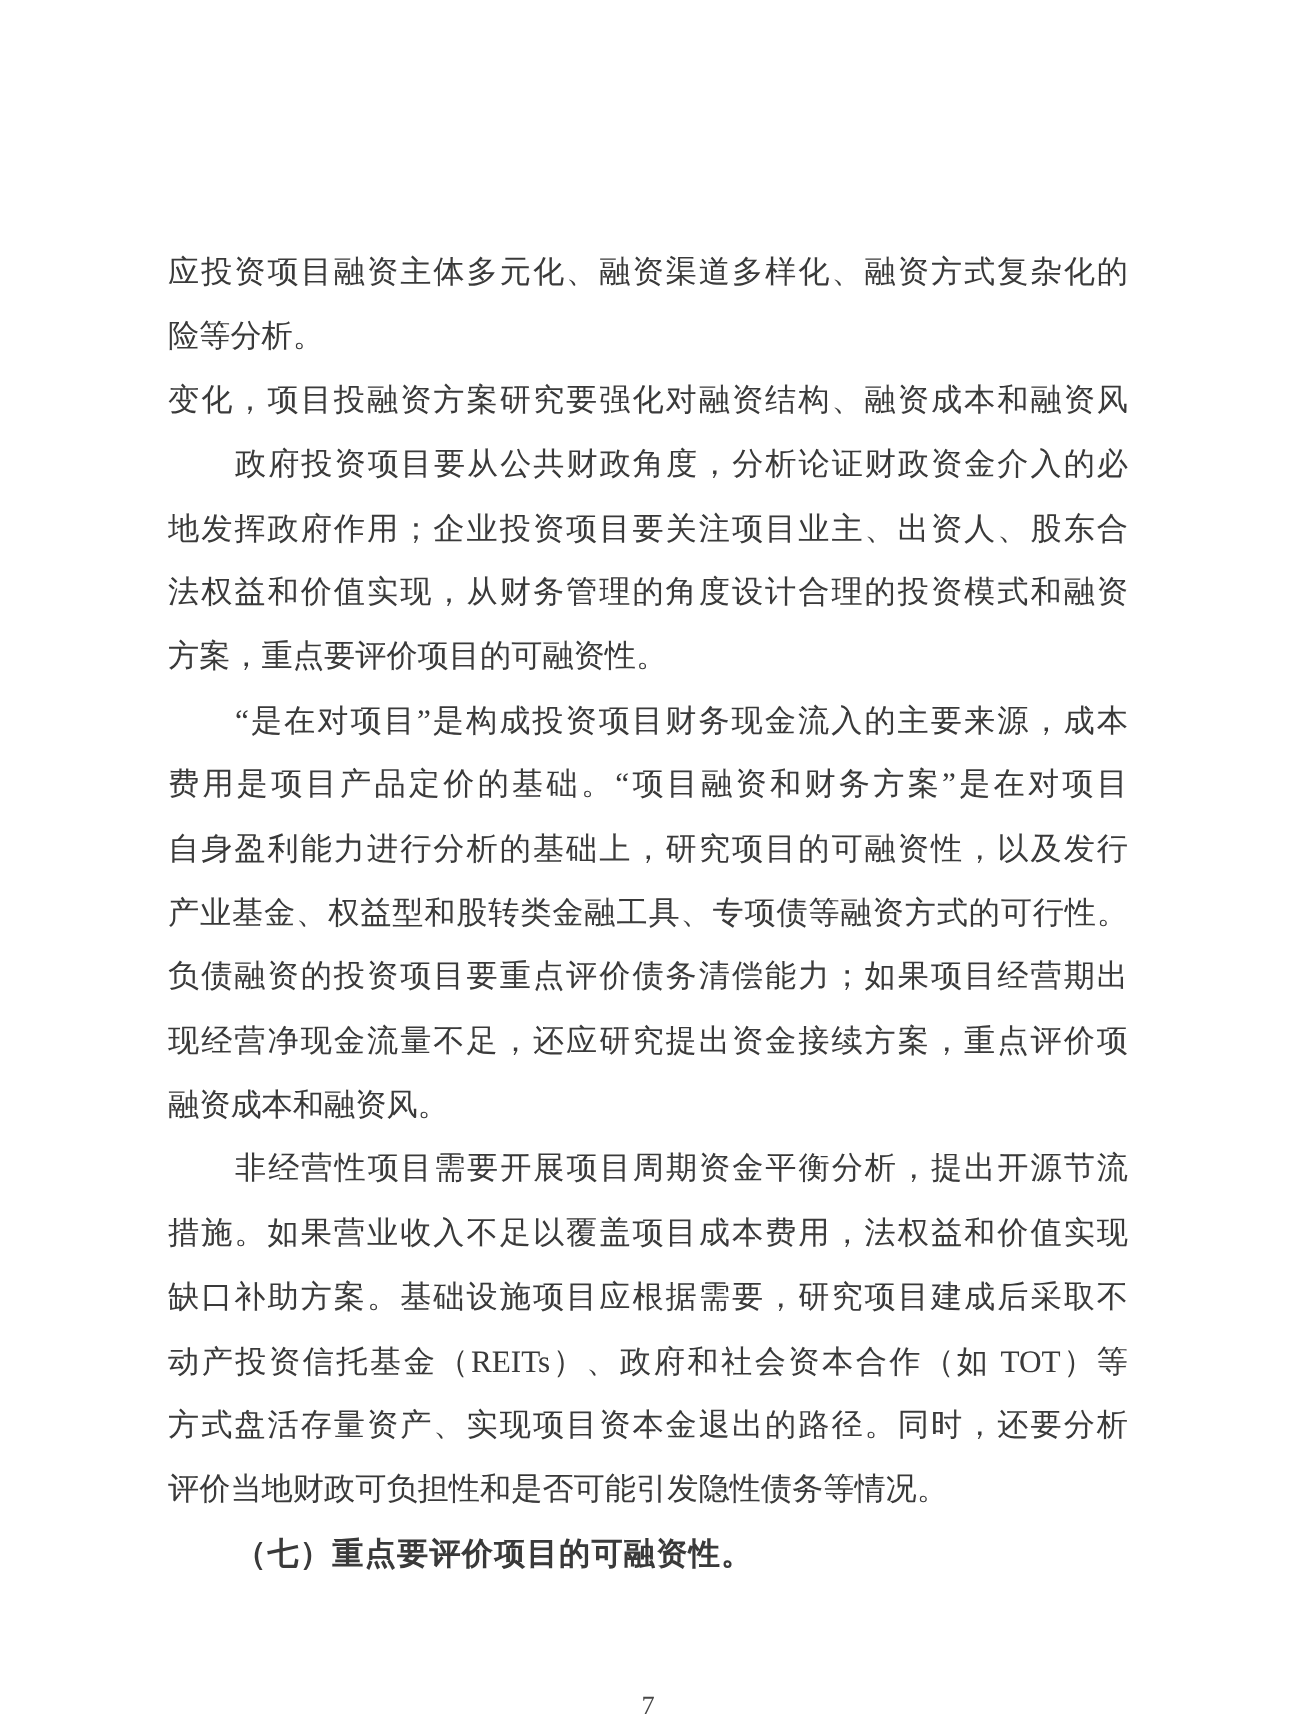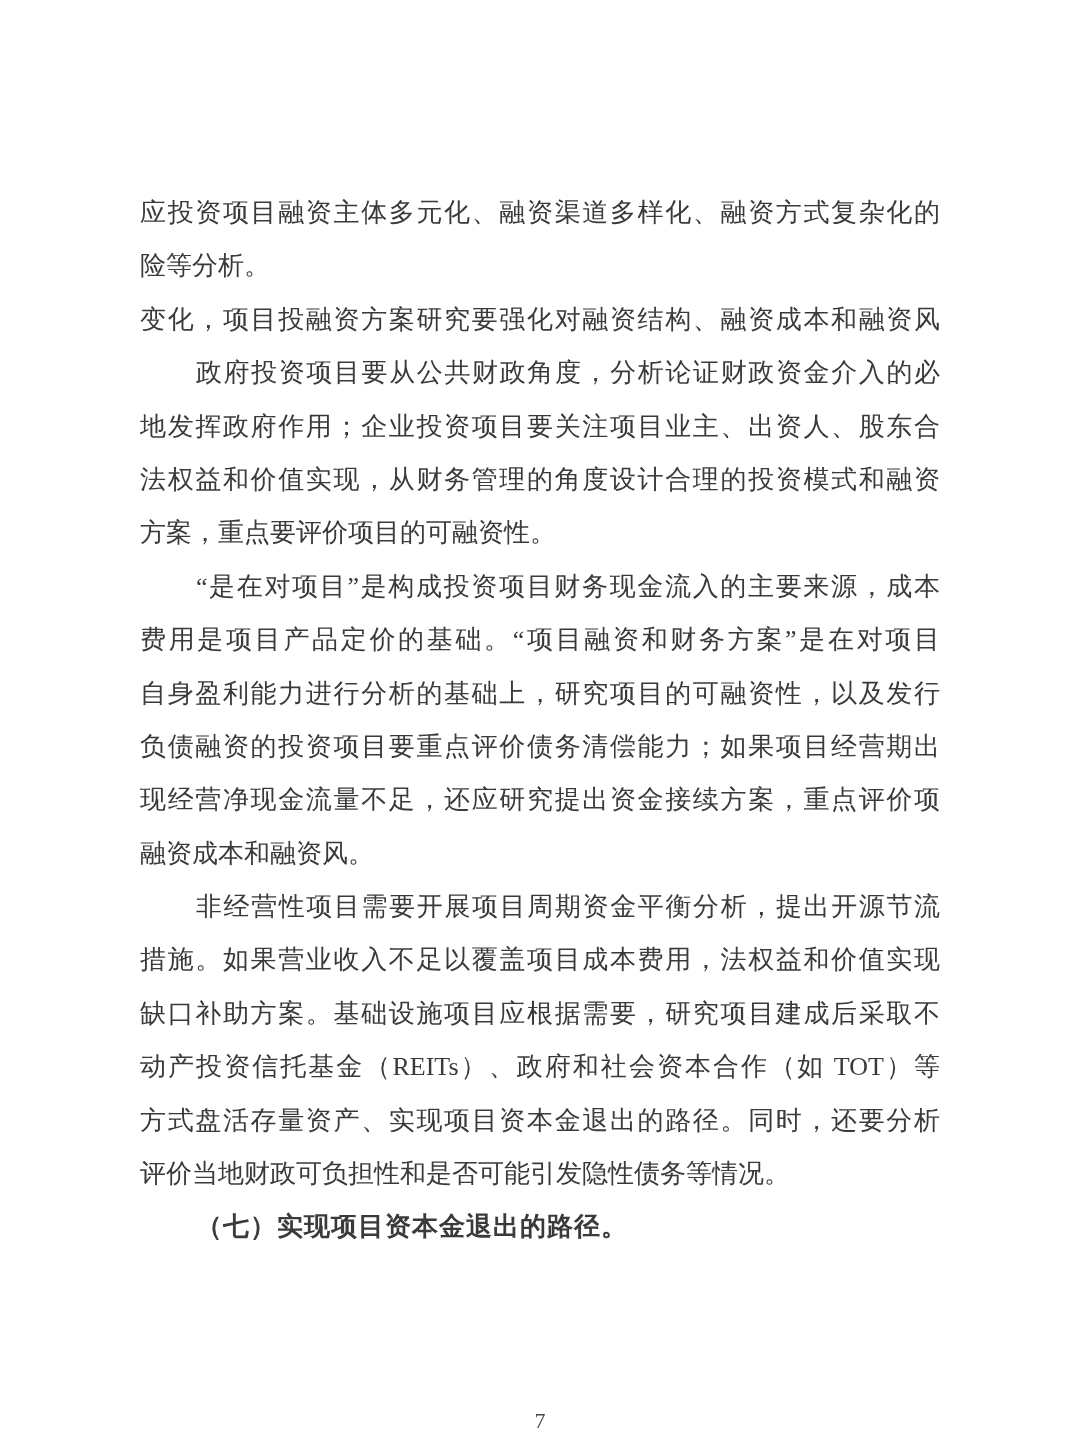--- a/index.html
+++ b/index.html
@@ -18,7 +18,7 @@
   .doc-body {
     position: absolute;
     left: 140px;
-    top: 186px;
+    top: 200px;
     width: 800px;
     color: #3a3a3a;
     font-size: 26px;

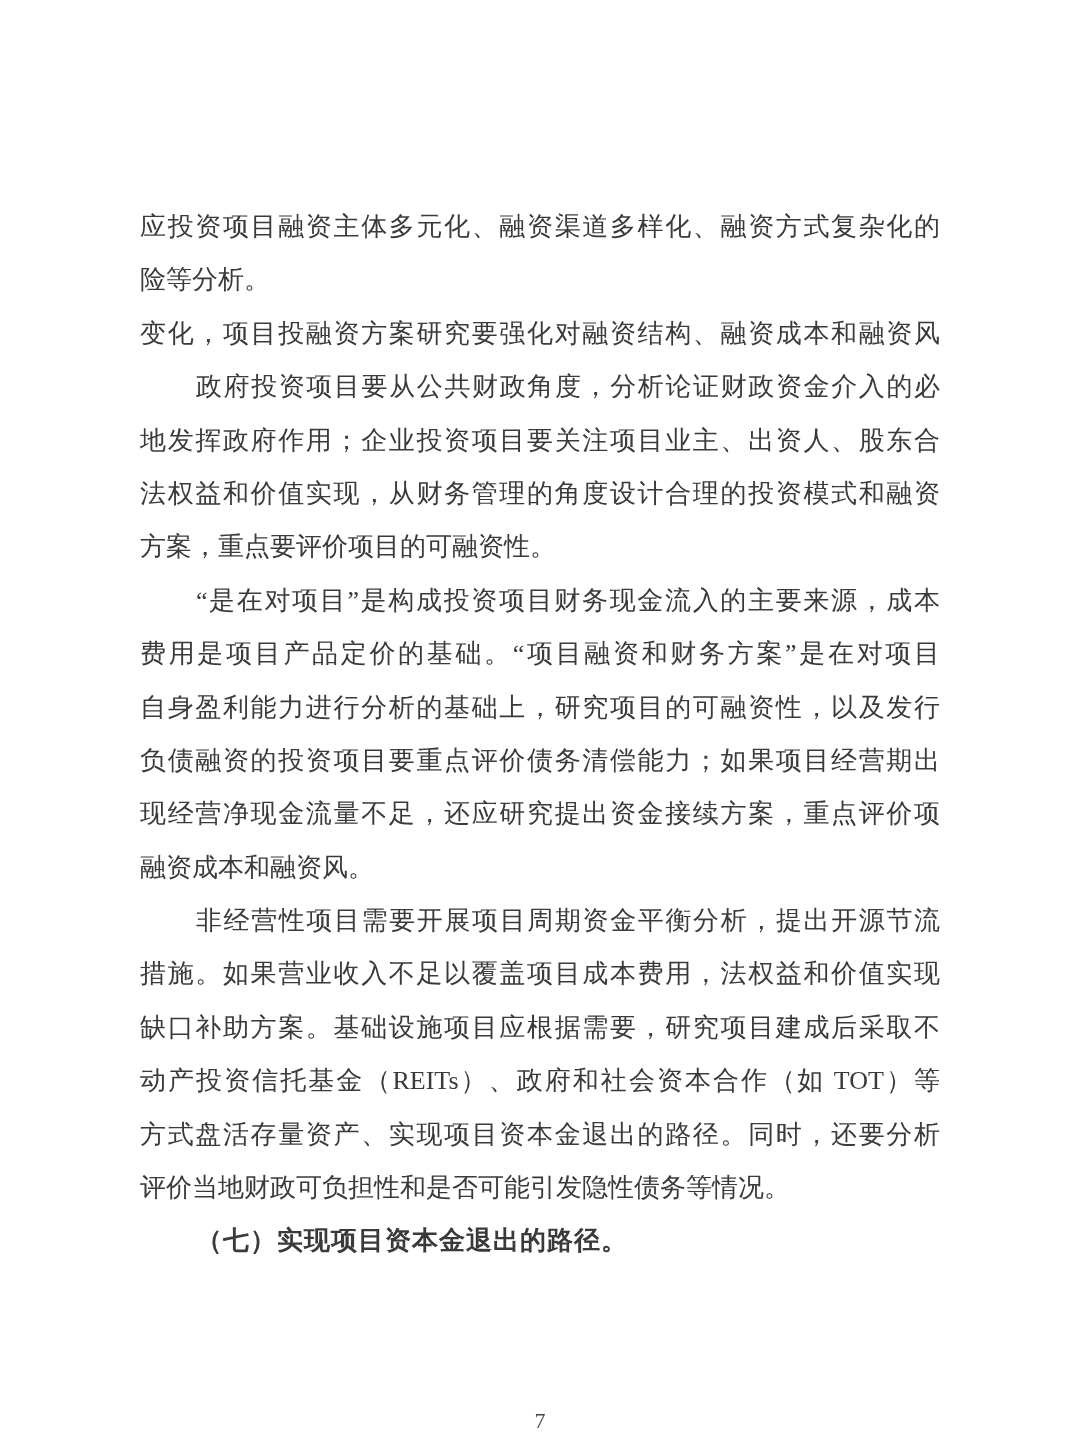--- a/index.html
+++ b/index.html
@@ -65,6 +65,7 @@
       <div class="line indent">“是在对项目”是构成投资项目财务现金流入的主要来源，成本</div>
       <div class="line">费用是项目产品定价的基础。“项目融资和财务方案”是在对项目</div>
       <div class="line">自身盈利能力进行分析的基础上，研究项目的可融资性，以及发行</div>
+      <div class="line">产业基金、权益型和股转类金融工具、专项债等融资方式的可行性。</div>
       <div class="line">负债融资的投资项目要重点评价债务清偿能力；如果项目经营期出</div>
       <div class="line">现经营净现金流量不足，还应研究提出资金接续方案，重点评价项</div>
       <div class="line para-end">融资成本和融资风。</div>

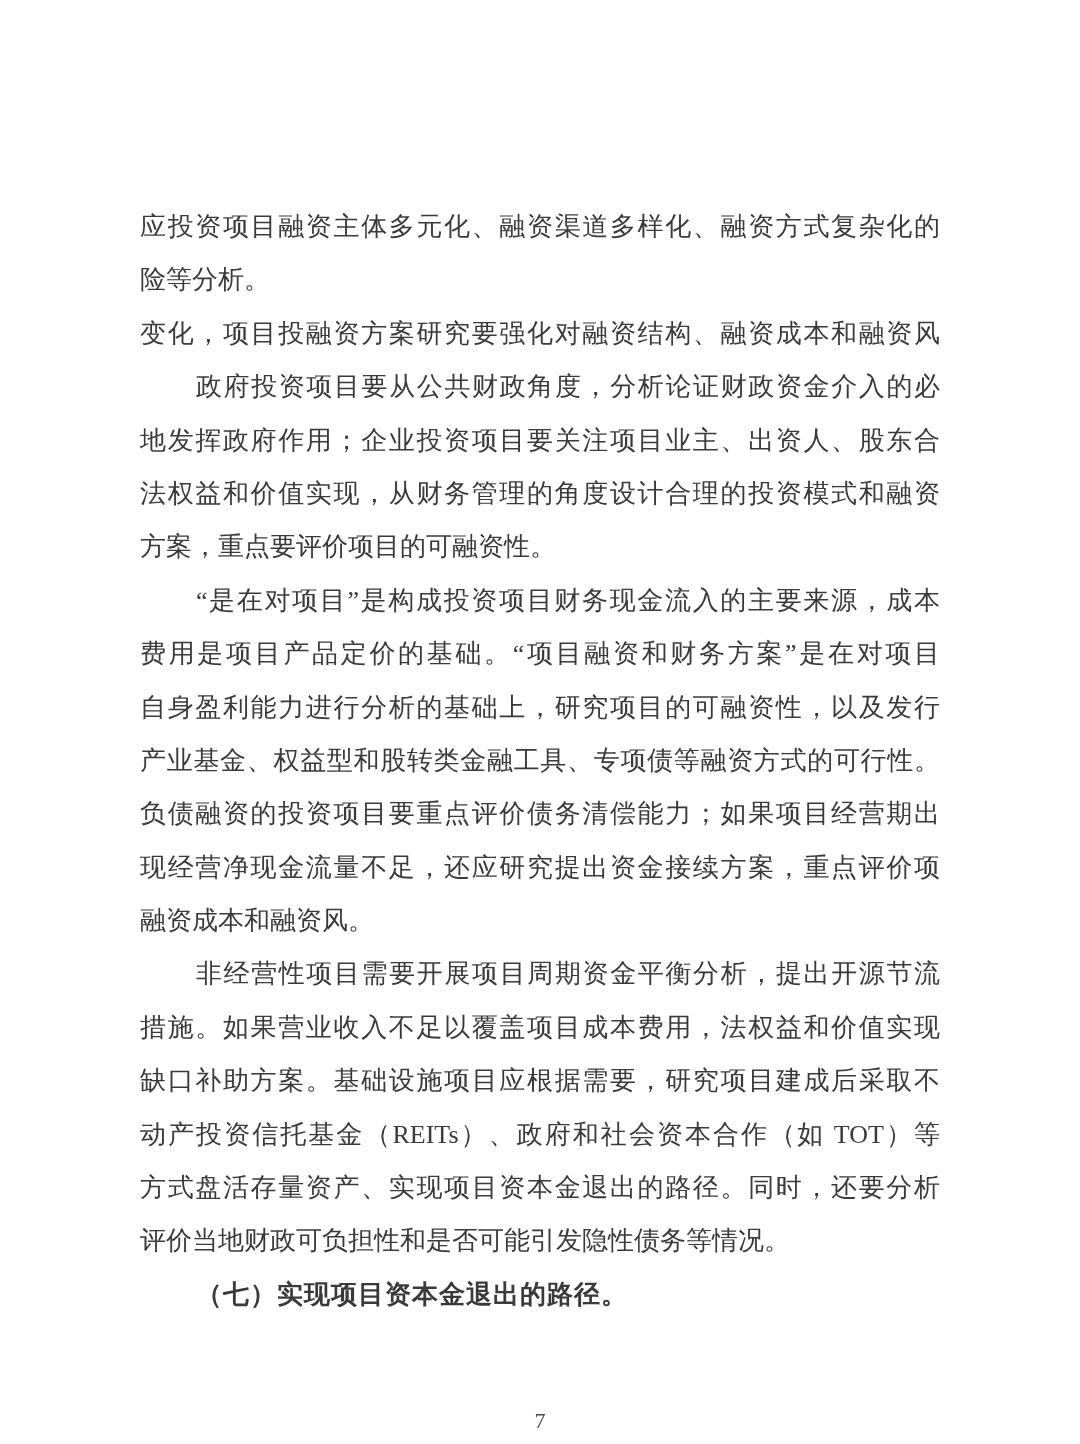--- a/index.html
+++ b/index.html
@@ -75,7 +75,7 @@
       <div class="line">动产投资信托基金（REITs）、政府和社会资本合作（如 TOT）等</div>
       <div class="line">方式盘活存量资产、实现项目资本金退出的路径。同时，还要分析</div>
       <div class="line para-end">评价当地财政可负担性和是否可能引发隐性债务等情况。</div>
-      <div class="line indent para-end bold">（七）实现项目资本金退出的路径。</div>
+      <div class="line indent para-end bold">（七）重点要评价项目的可融资性。</div>
     </div>
   <div class="page-number">7</div>
 </div>

